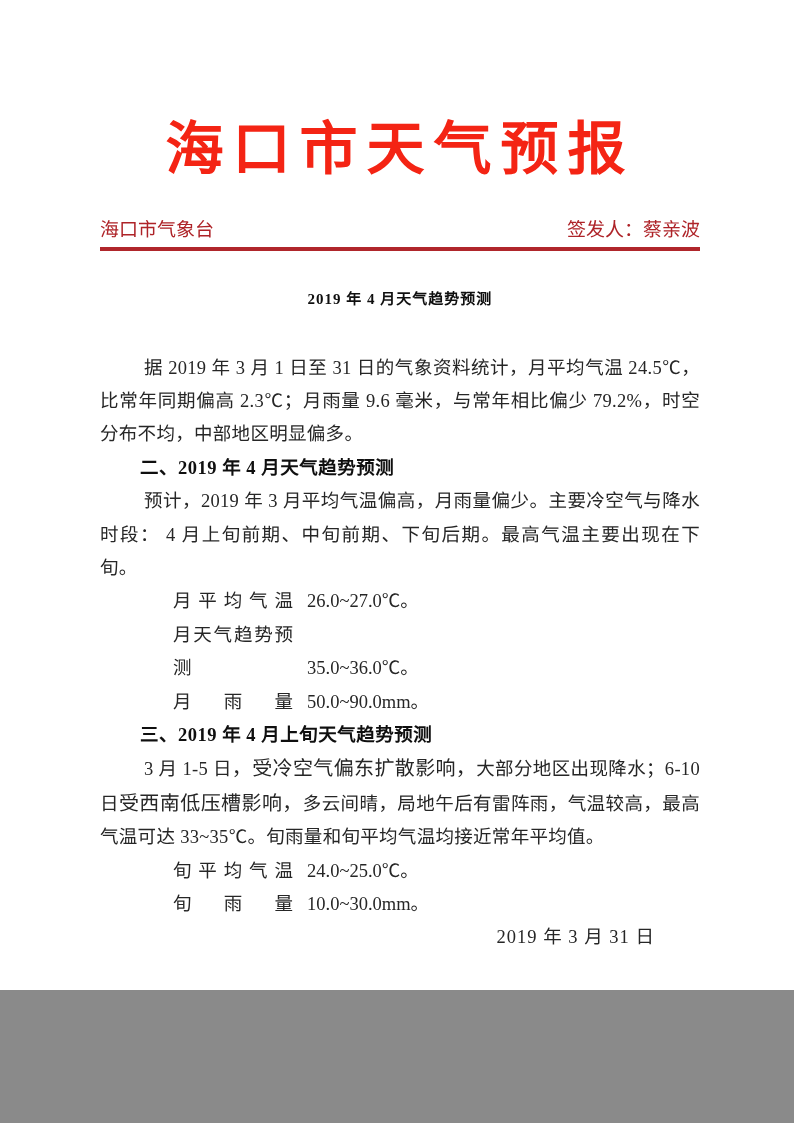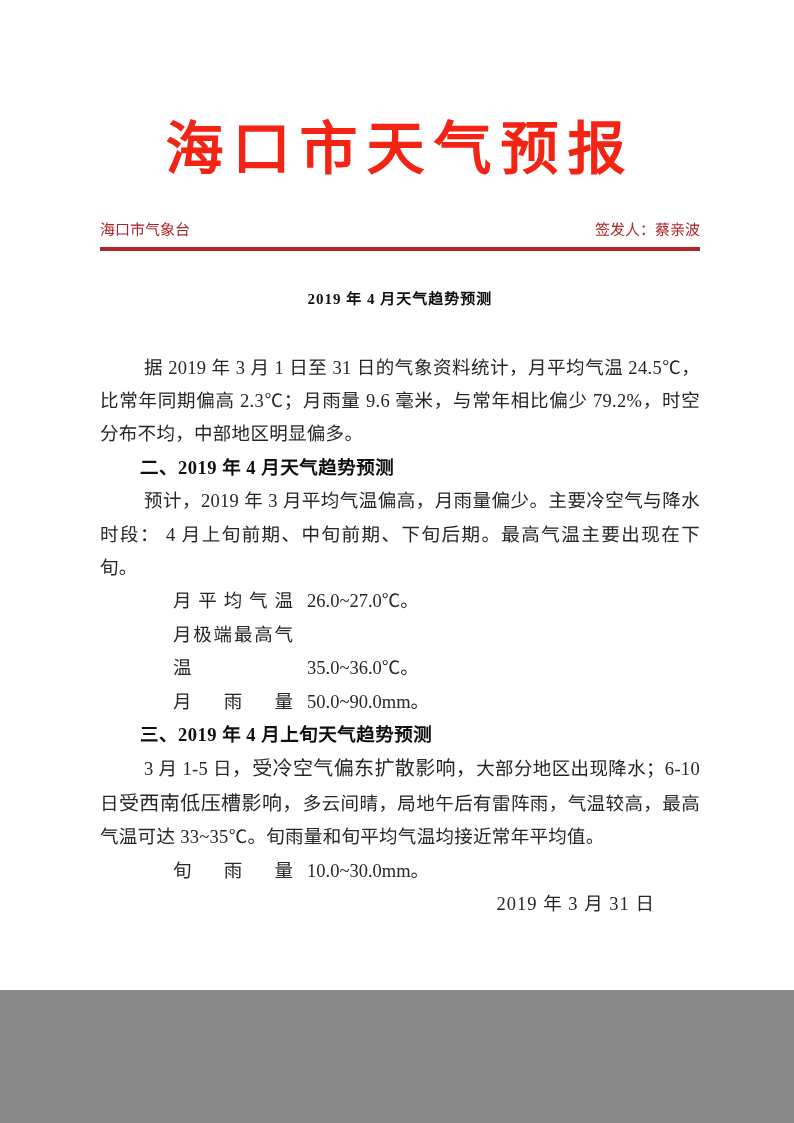--- a/index.html
+++ b/index.html
@@ -36,7 +36,7 @@
     display:flex;
     justify-content:space-between;
     align-items:flex-end;
-    font-size:15px;
+    font-size:19px;
     line-height:24px;
     color:var(--masthead_red);
   }

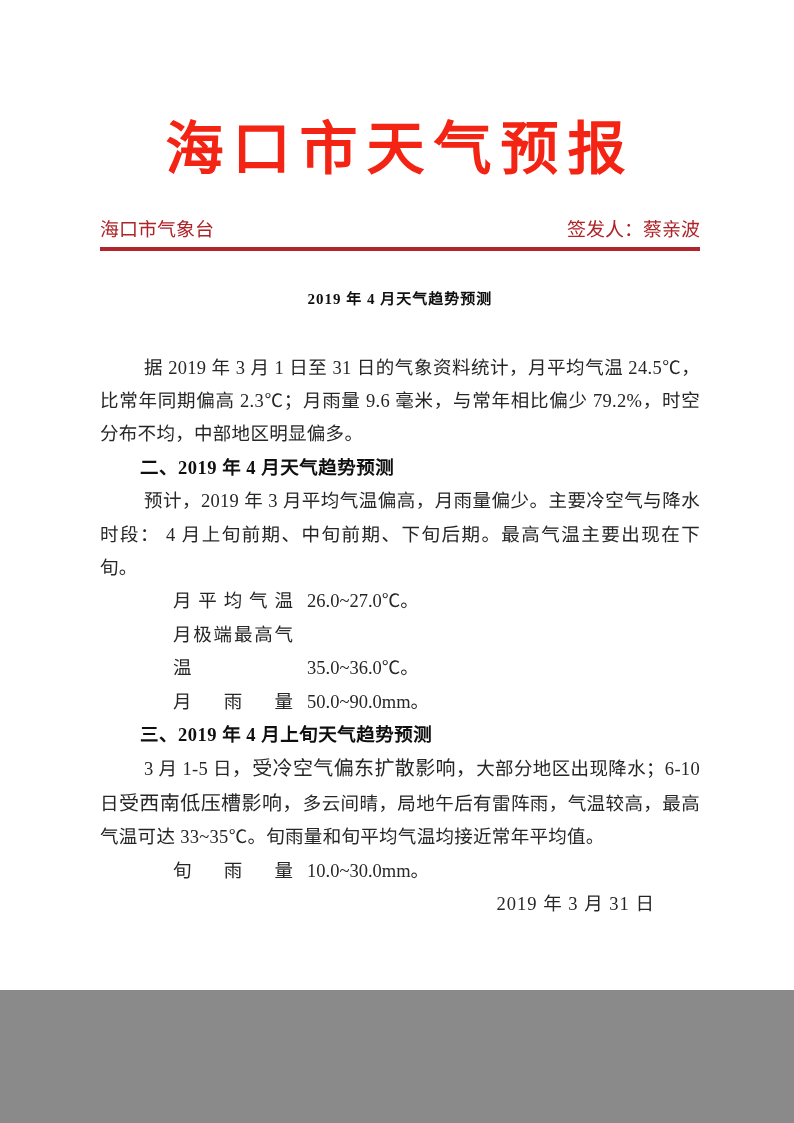--- a/index.html
+++ b/index.html
@@ -115,7 +115,7 @@
         <span class="stat-label">月平均气温</span><span class="stat-value">26.0~27.0℃。</span>
       </div>
       <div class="stat-row">
-        <span class="stat-label">月极端最高气温</span><span class="stat-value">35.0~36.0℃。</span>
+        <span class="stat-label">月天气趋势预测</span><span class="stat-value">35.0~36.0℃。</span>
       </div>
       <div class="stat-row">
         <span class="stat-label">月雨量</span><span class="stat-value">50.0~90.0mm。</span>

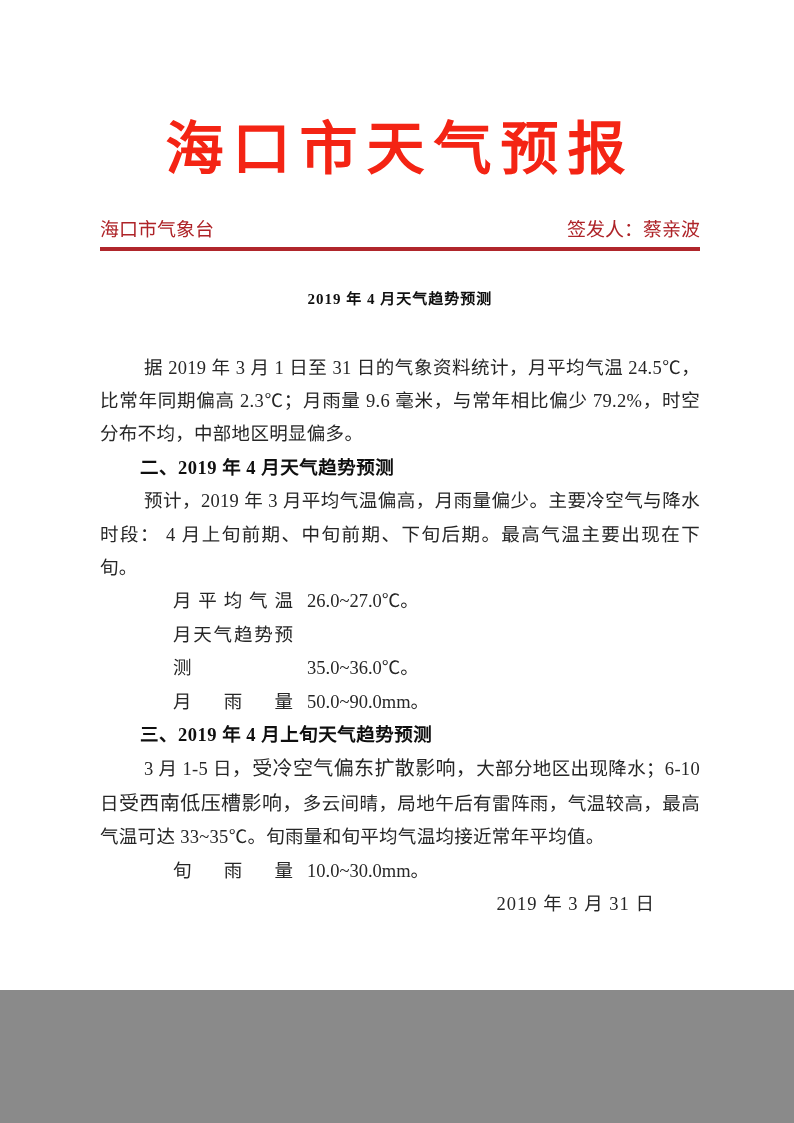--- a/index.html
+++ b/index.html
@@ -125,6 +125,9 @@
       <p class="para"><span>3 月 1-5 日</span><span class="seg-small">，受冷空气偏东扩散影响，</span><span>大部分地区出现降水；6-10 日</span><span class="seg-small">受西南低压槽影响，</span><span>多云间晴，局地午后有雷阵雨，气温较高，最高气温可达 33~35℃。旬雨量和旬平均气温均接近常年平均值。</span></p>
 
       <div class="stat-row">
+        <span class="stat-label">旬平均气温</span><span class="stat-value">24.0~25.0℃。</span>
+      </div>
+      <div class="stat-row">
         <span class="stat-label">旬雨量</span><span class="stat-value">10.0~30.0mm。</span>
       </div>
 

